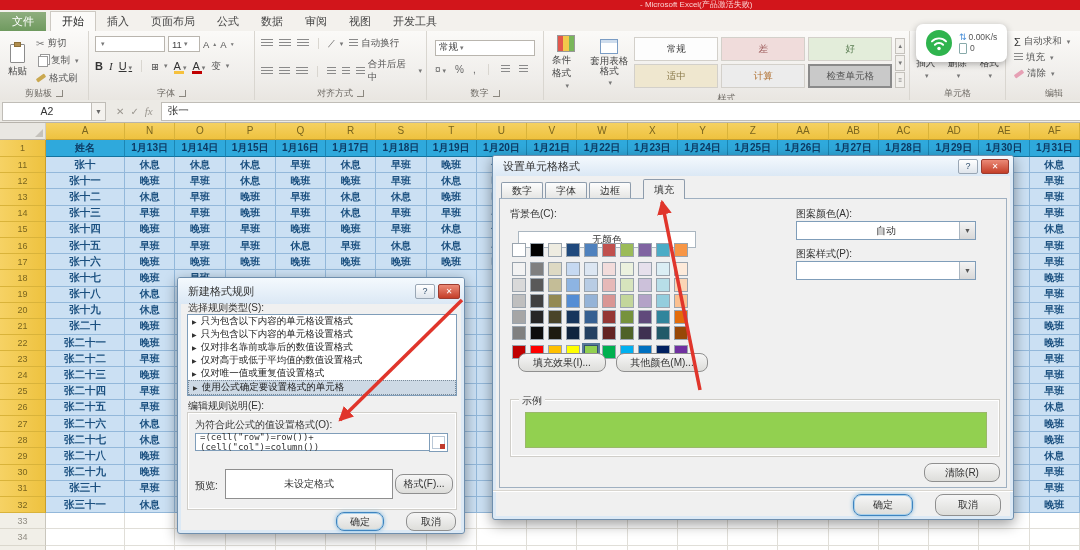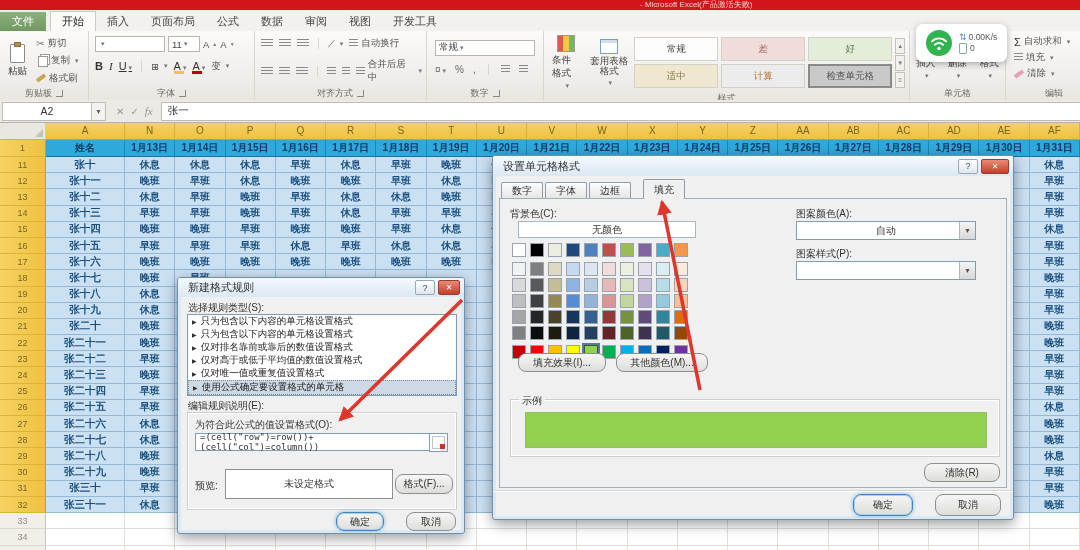--- a/index.html
+++ b/index.html
@@ -966,7 +966,7 @@
     </div>
   <div class="tpanel">
     <span class="lbl" style="left:10px;top:8px;">背景色(C):</span>
-    <div class="inputbox" style="left:18px;top:22px;width:168px;height:15px;justify-content:center;border-color:#aab6c0;">无颜色</div>
+    <div class="inputbox" style="left:18px;top:32px;width:168px;height:15px;justify-content:center;border-color:#aab6c0;">无颜色</div>
     <div id="color-palette" style="left:12px;top:44px;">
         <div class="prow">
           <div class="sw" style="background: rgb(255, 255, 255);"></div>

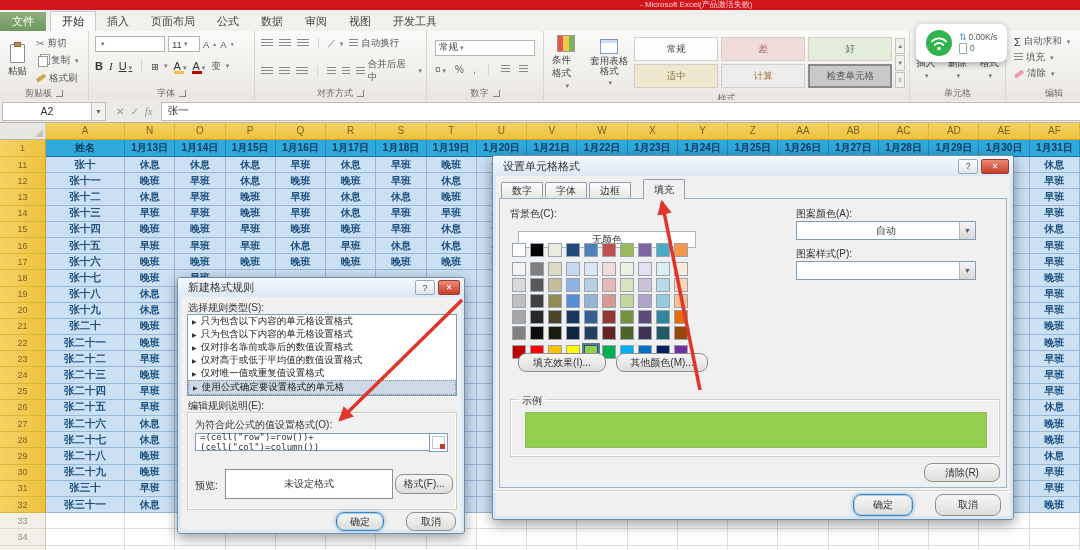--- a/index.html
+++ b/index.html
@@ -1078,7 +1078,7 @@
 </div>
 
 <div class="dlg" id="nr">
-  <div class="dtitle" style="height:19px">
+  <div class="dtitle" style="height:26px">
     <span>新建格式规则</span>
     <span class="sp"></span>
     <span class="dhelp">?</span>

